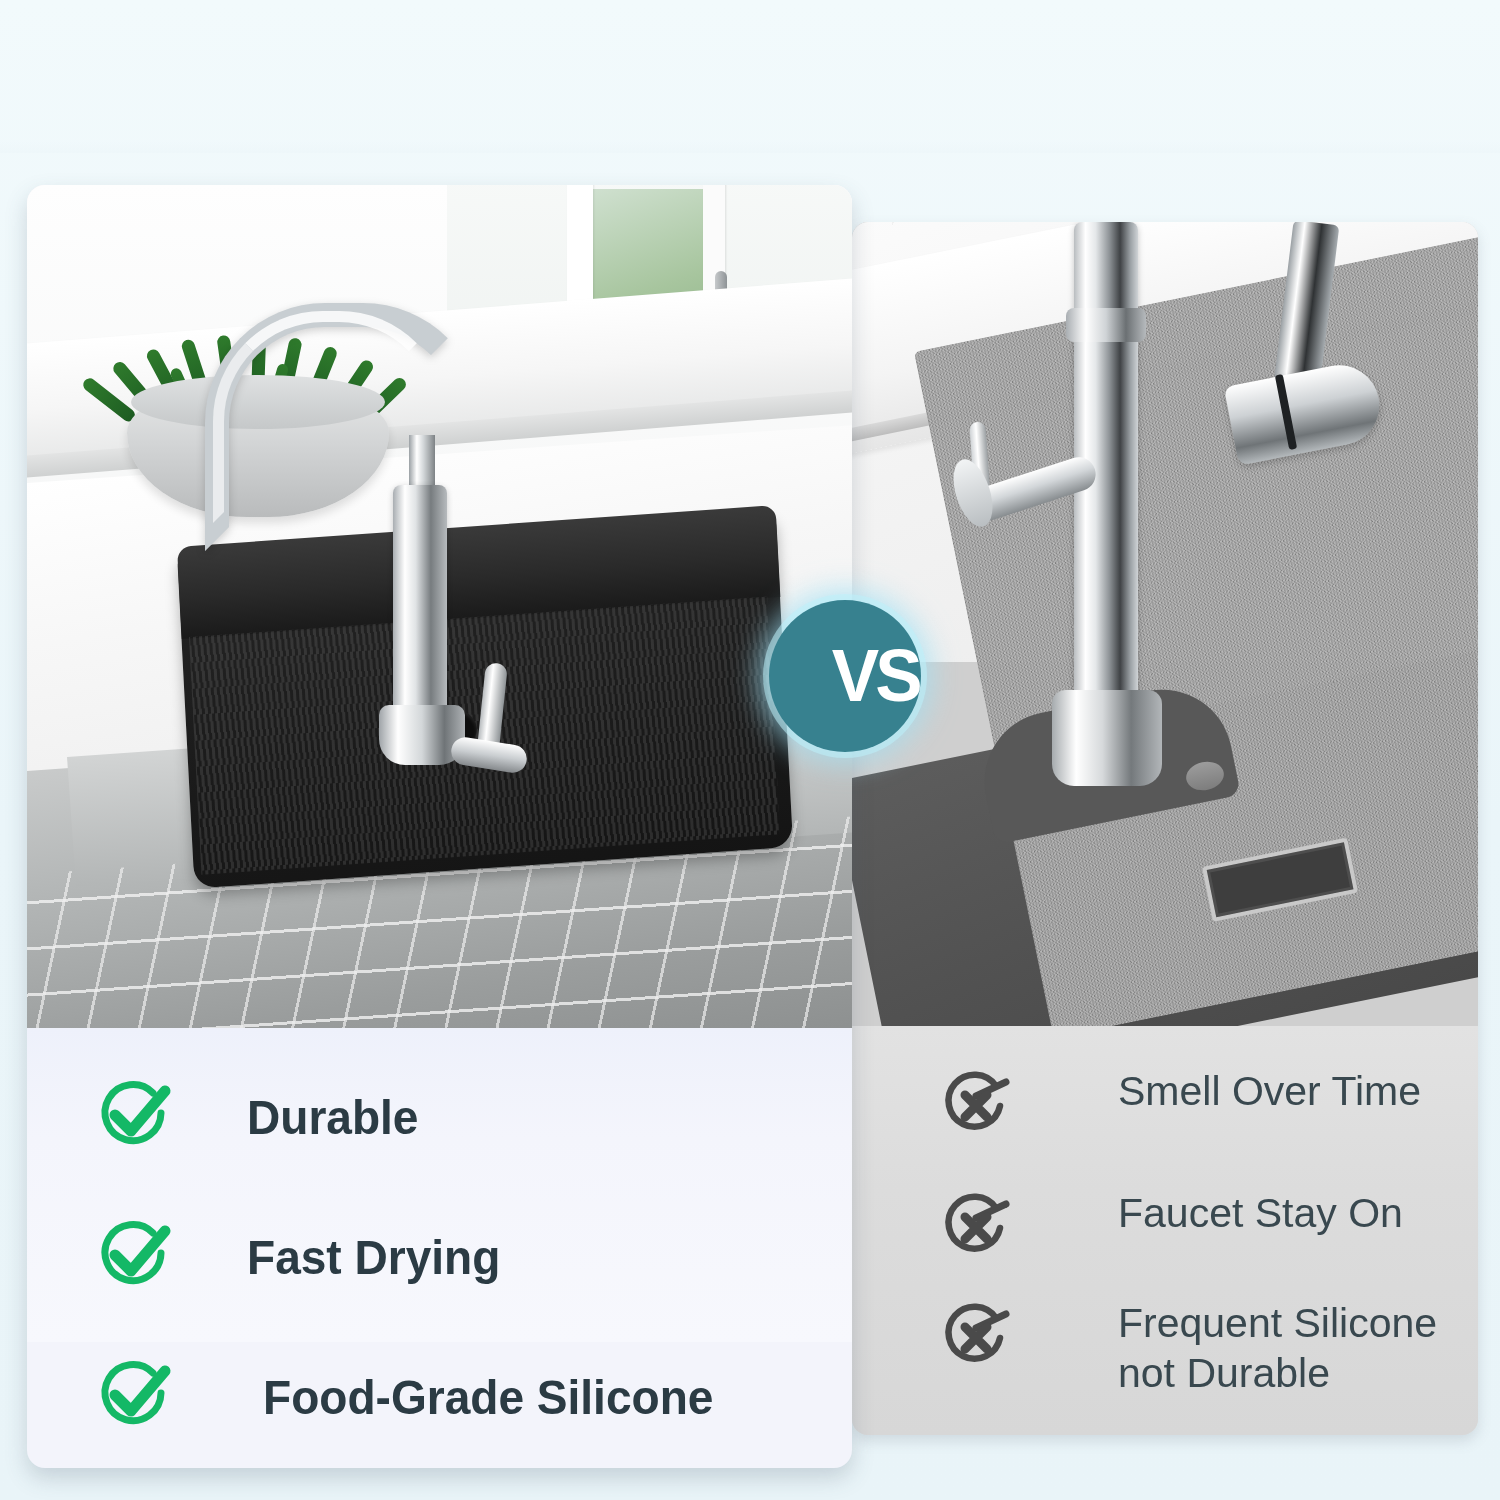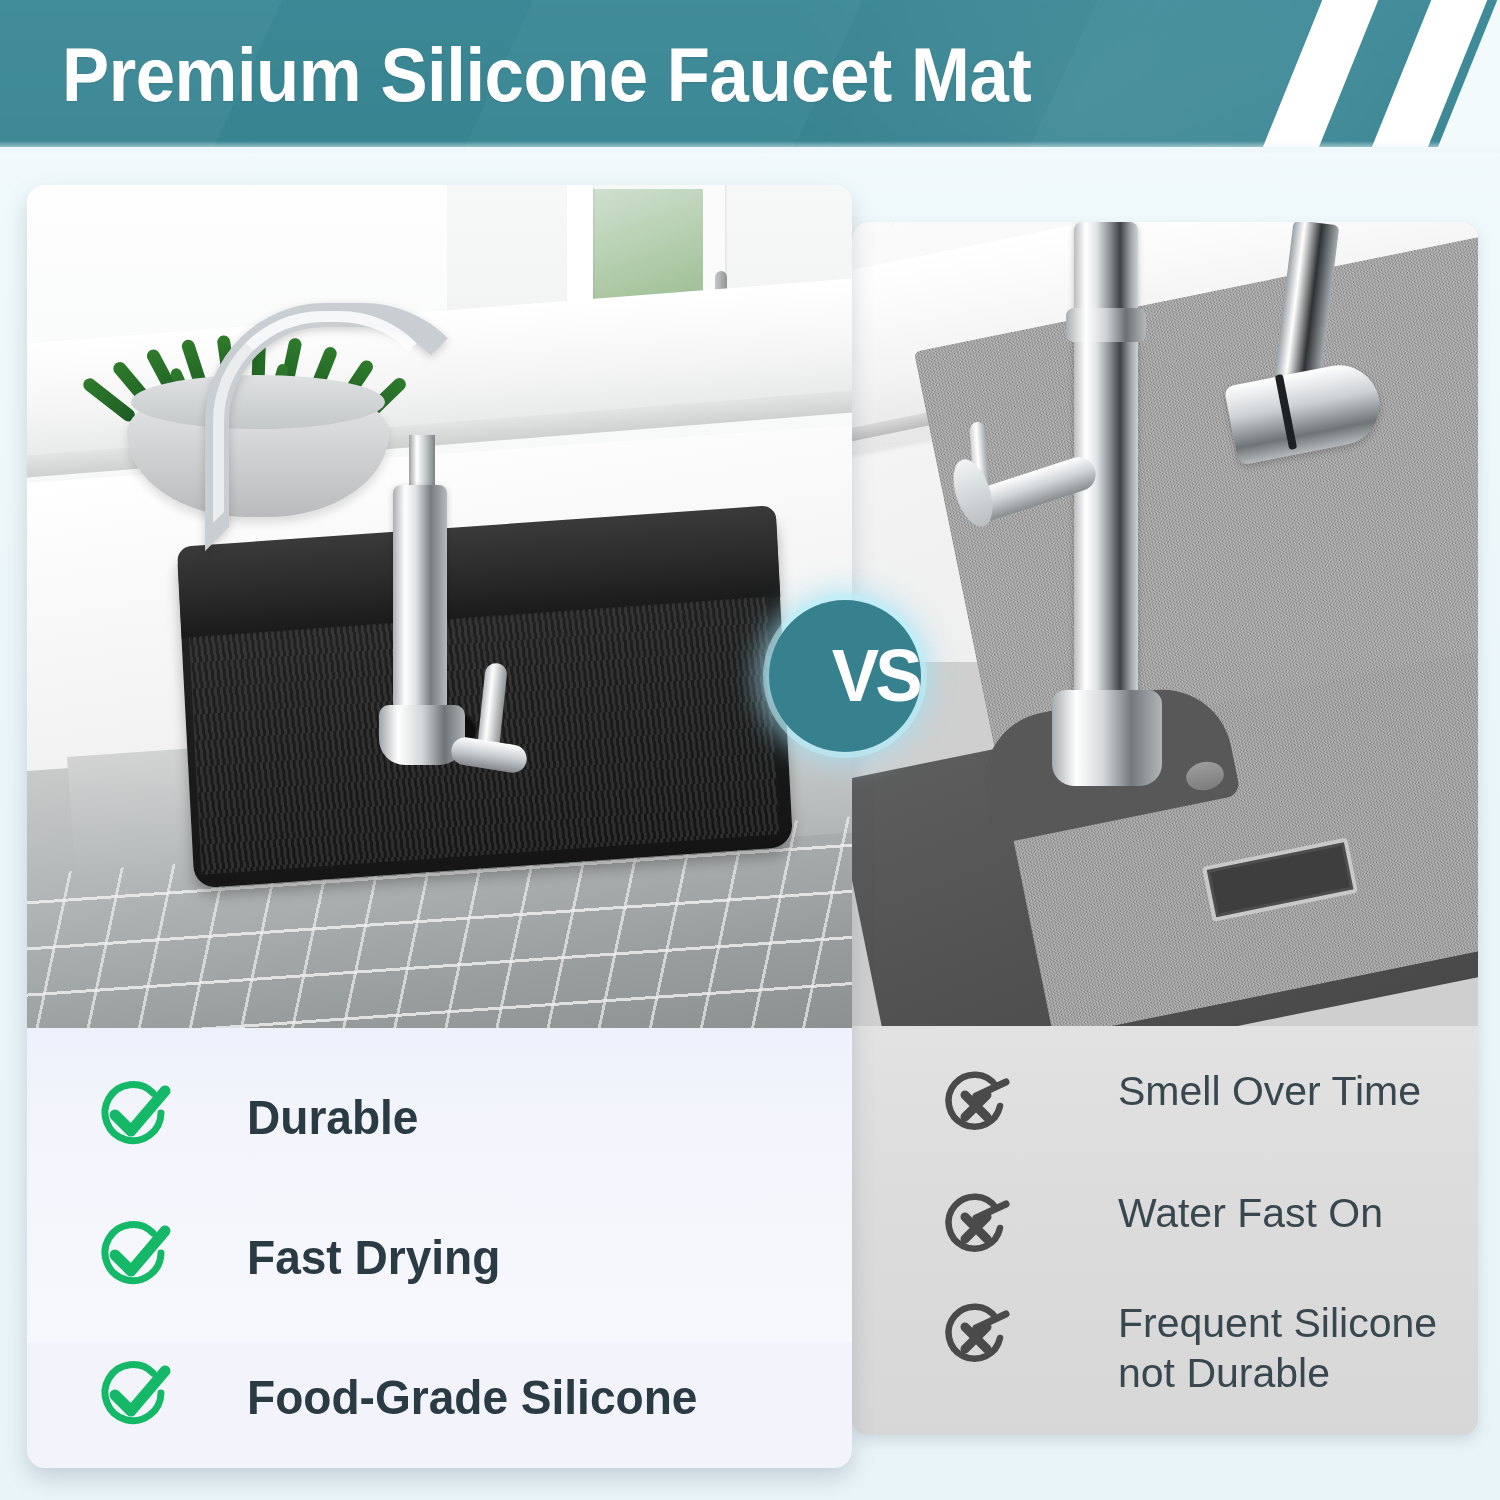--- a/index.html
+++ b/index.html
@@ -223,14 +223,6 @@
 
 <div class="page">
 
-  <div class="header">
-    <div class="header-photo"></div>
-    <div class="header-tint"></div>
-    <div class="stripe s1"></div>
-    <div class="stripe s2"></div>
-    <div class="stripe-end"></div>
-    <div class="header-title">Premium Silicone Faucet Mat</div>
-  </div>
   <div class="header-bottom-fade"></div>
 
   <div class="right-card">

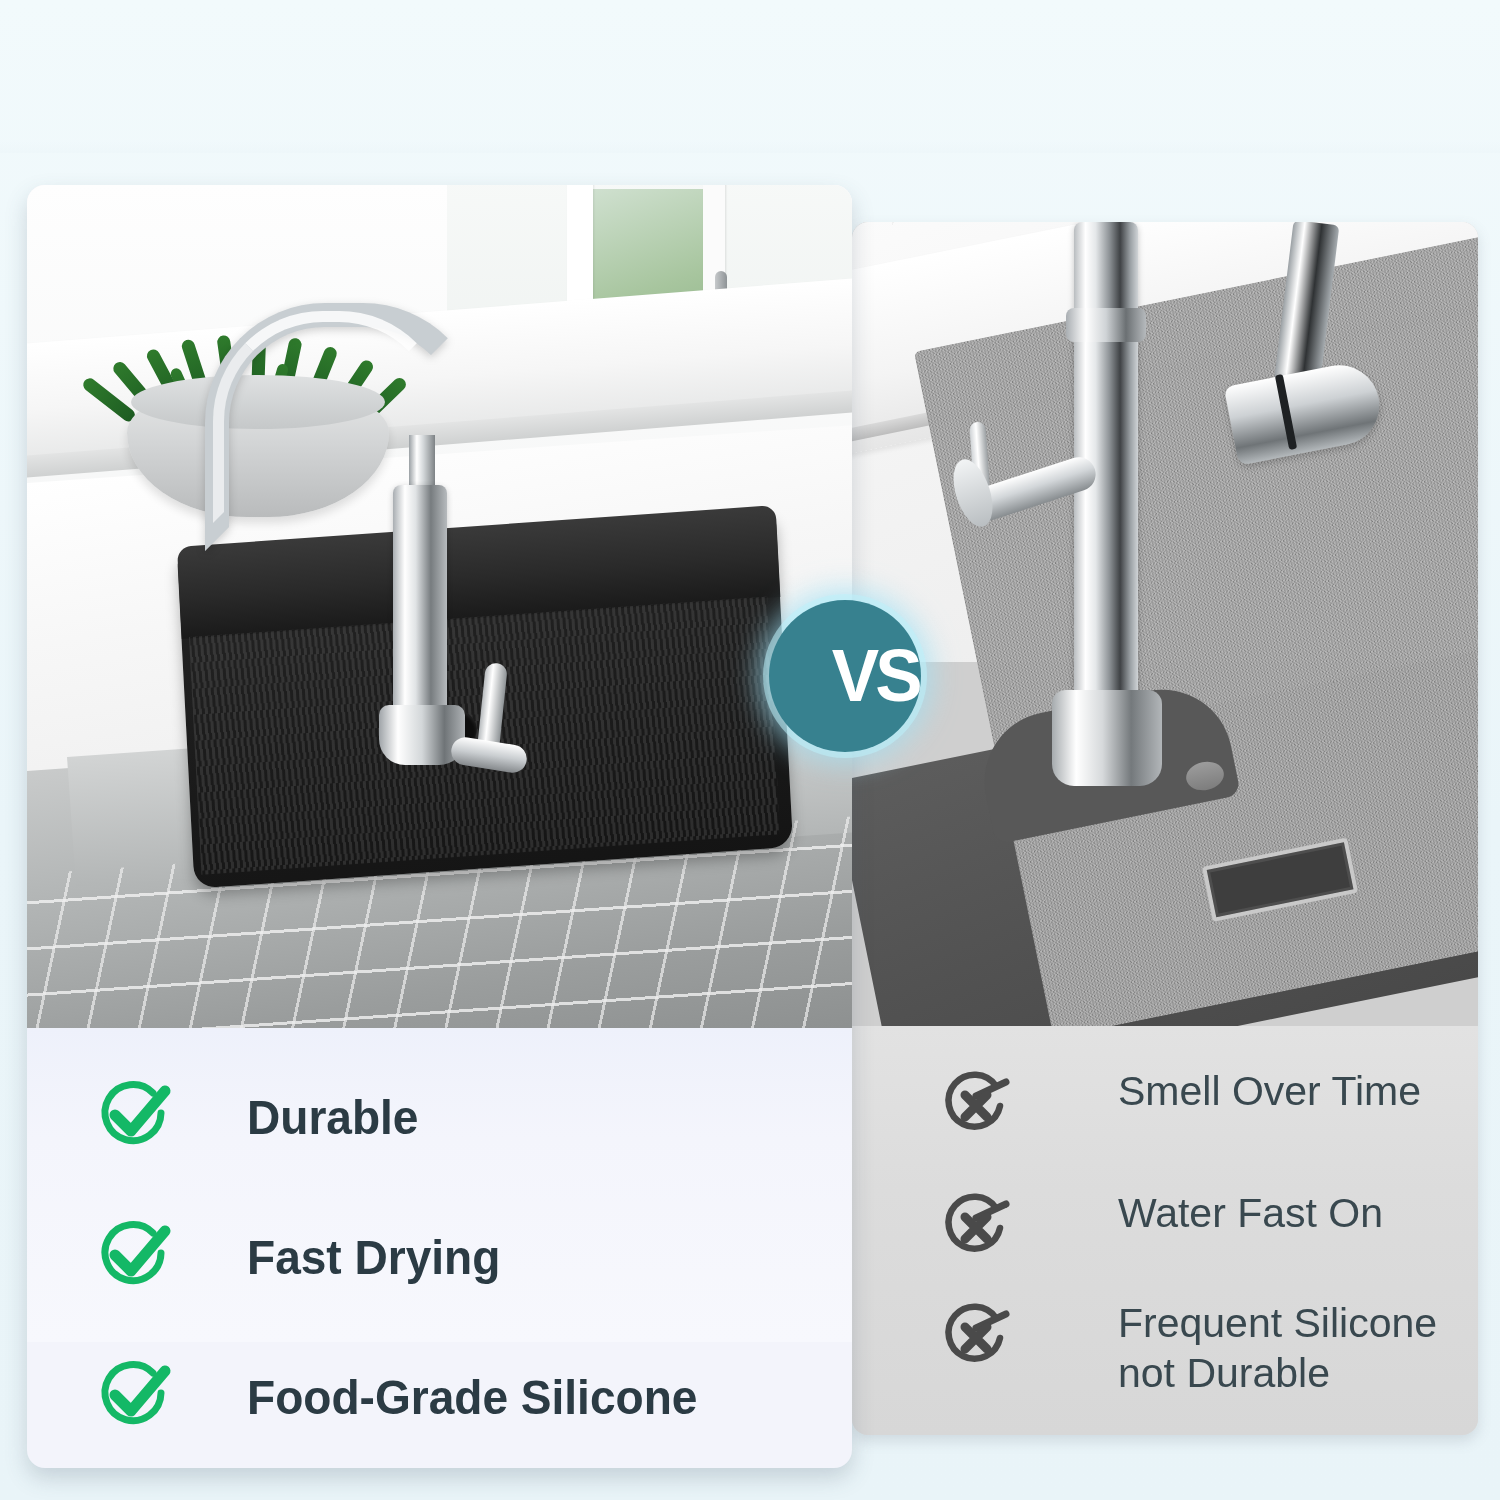--- a/index.html
+++ b/index.html
@@ -269,7 +269,7 @@
               <path d="M27 29 L49 51 M49 29 L27 51" fill="none" stroke="#4a4a4a" stroke-width="9" stroke-linecap="round"></path>
             </svg>
           </span>
-          <span class="con-label">Water Fast On</span>
+          <span class="con-label">Faucet Stay On</span>
         </div>
 
         <div class="con-row c2">

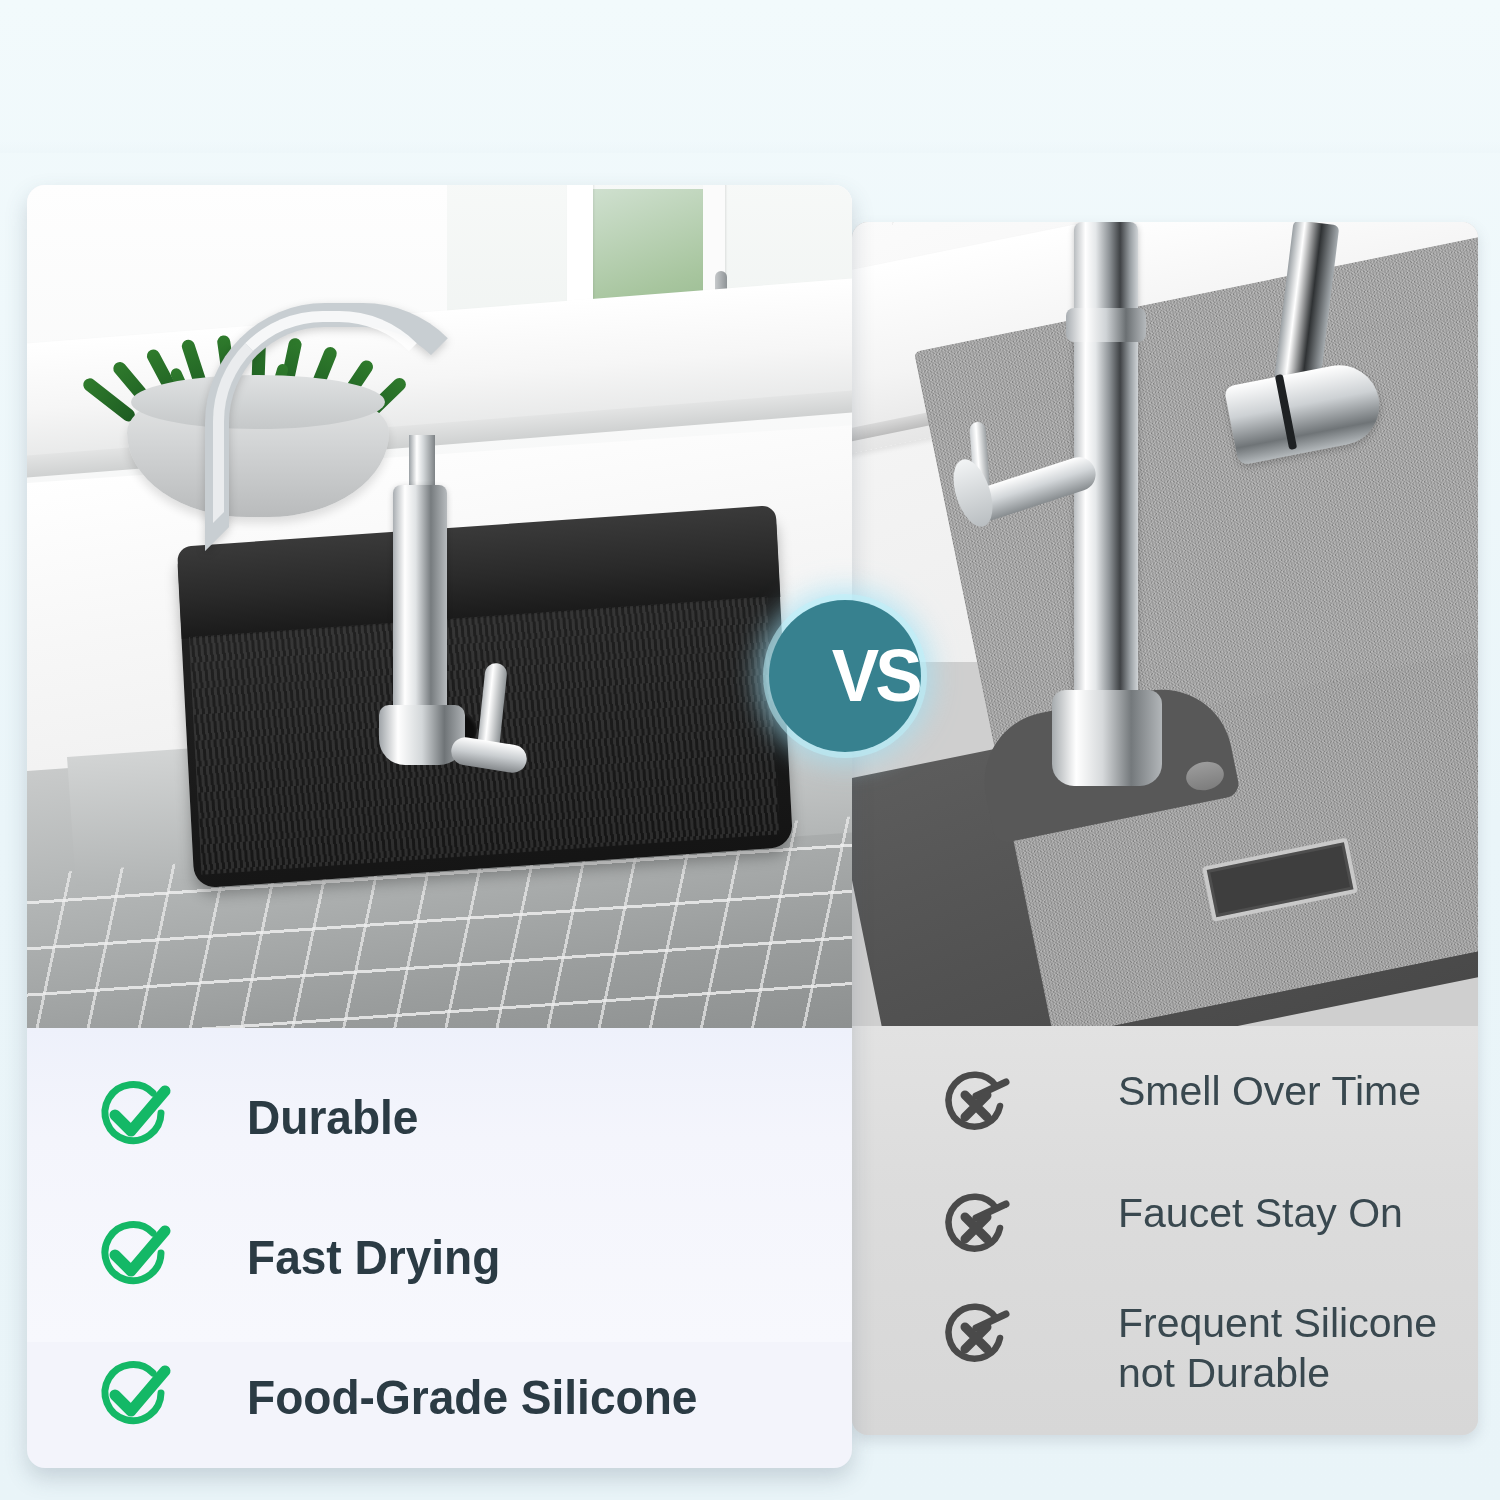--- a/index.html
+++ b/index.html
@@ -204,7 +204,7 @@
   .pro-row{position:absolute;display:flex;align-items:center;}
   .pro-row.r0{left:64px;top:45px;}
   .pro-row.r1{left:64px;top:185px;}
-  .pro-row.r2{left:64px;top:325px;}
+  .pro-row.r2{left:64px;top:325px;gap:16px;}
   .pro-label{margin-left:72px;font-size:49px;font-weight:bold;color:#2b3b44;
     font-stretch:condensed;transform:scaleX(.94);transform-origin:left center;white-space:nowrap;}
 

